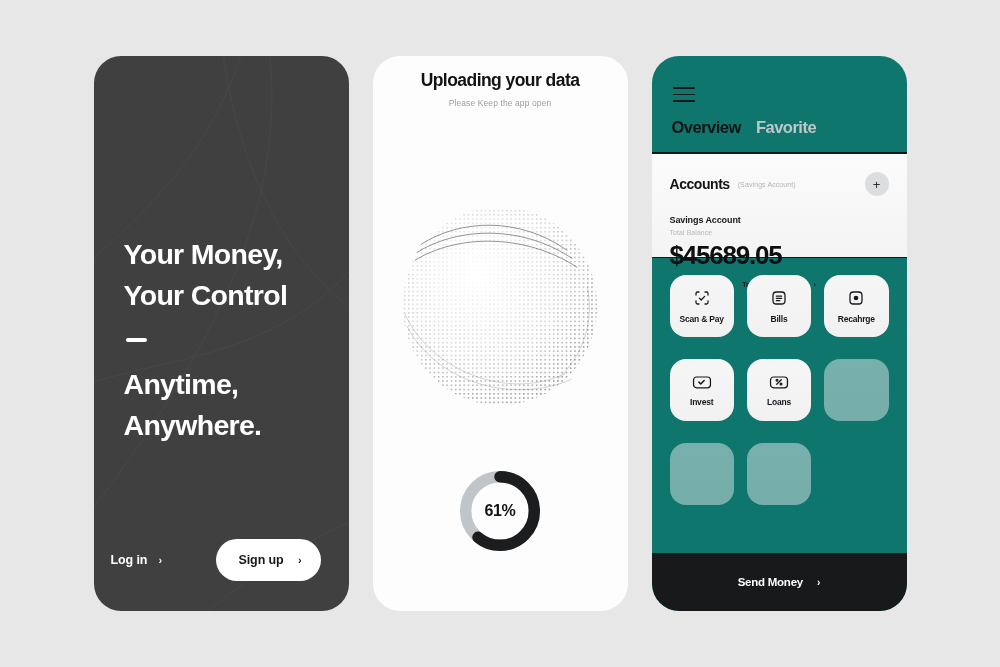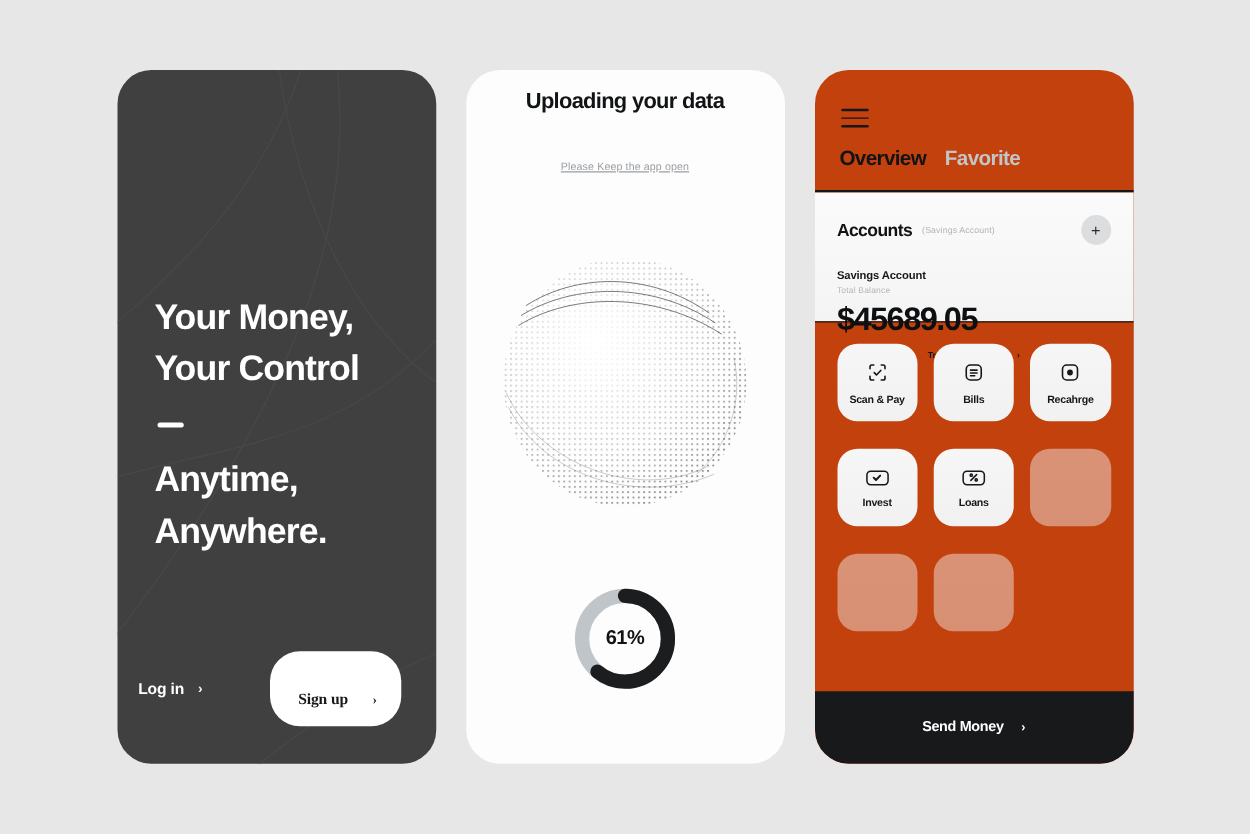--- a/index.html
+++ b/index.html
@@ -84,9 +84,9 @@
     color:#111315;letter-spacing:-0.55px;
   }
   .up-sub{
-    position:absolute;left:0;right:0;top:72px;
+    position:absolute;left:0;right:0;top:42px;
     text-align:center;
-    font-size:8.5px;color:#9a9ea1;letter-spacing:0.1px;text-decoration:underline;
+    font-size:8.5px;color:#9a9ea1;letter-spacing:0.1px;
   }
   .globe{
     position:absolute;

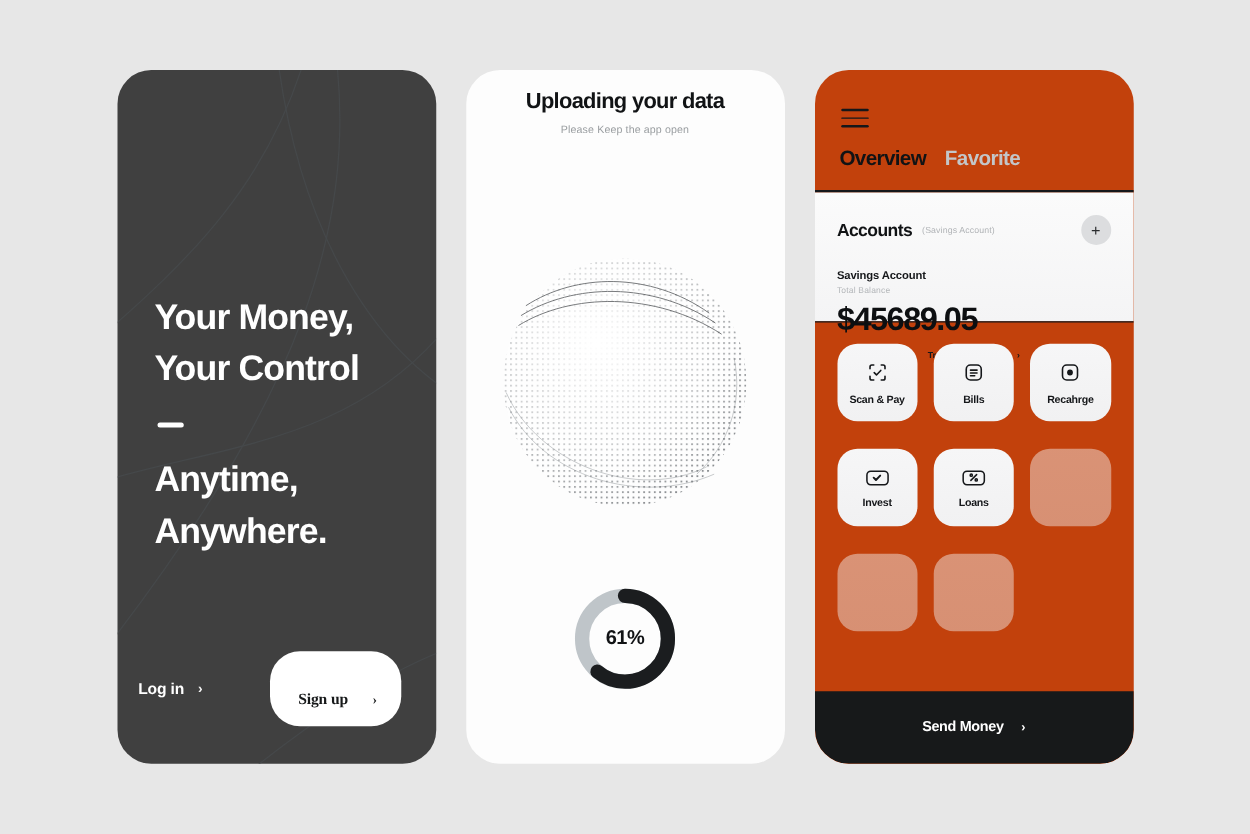--- a/index.html
+++ b/index.html
@@ -108,7 +108,7 @@
   }
 
   
-  .phone-app{ background:#c2410c; }
+  .phone-app{ background:#0f766e; }
   .burger{
     position:absolute;left:21px;top:31px;
     width:22px;height:15px;

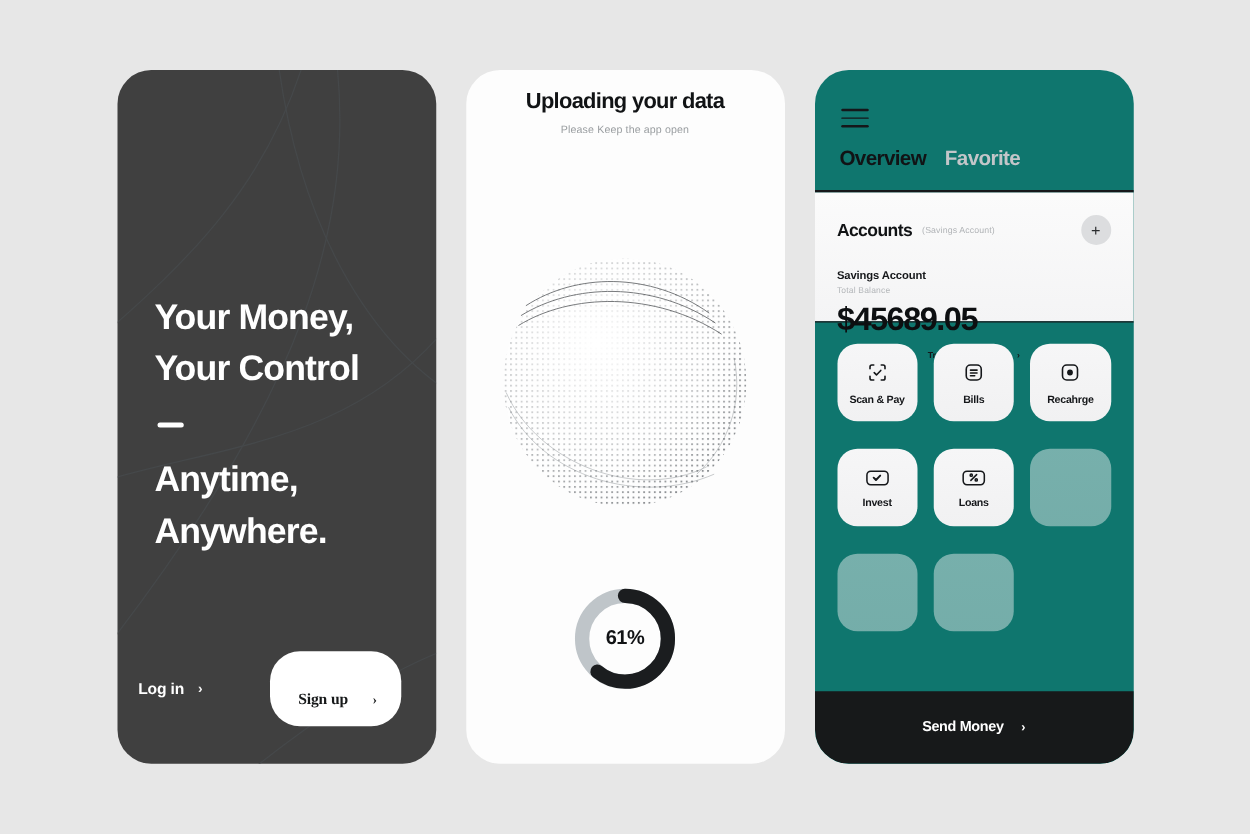--- a/index.html
+++ b/index.html
@@ -67,11 +67,10 @@
     display:flex;align-items:center;justify-content:space-between;
     background:#ffffff;color:#17191a;
     border-radius:24px;
-    padding:31px 19px 14px 23px;
+    padding:14px 19px 14px 23px;
     font-size:12.5px;font-weight:bold;
     letter-spacing:-0.1px;
     min-width:63px;
-    font-family:Liberation Serif, serif;
   }
   .signup .chev{font-size:11px;font-weight:bold;}
 

